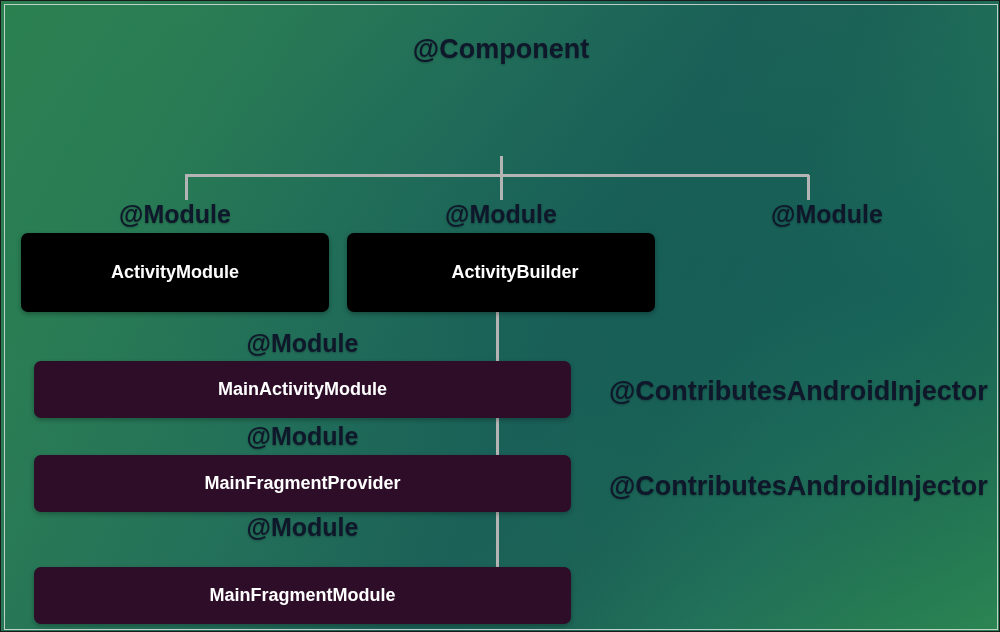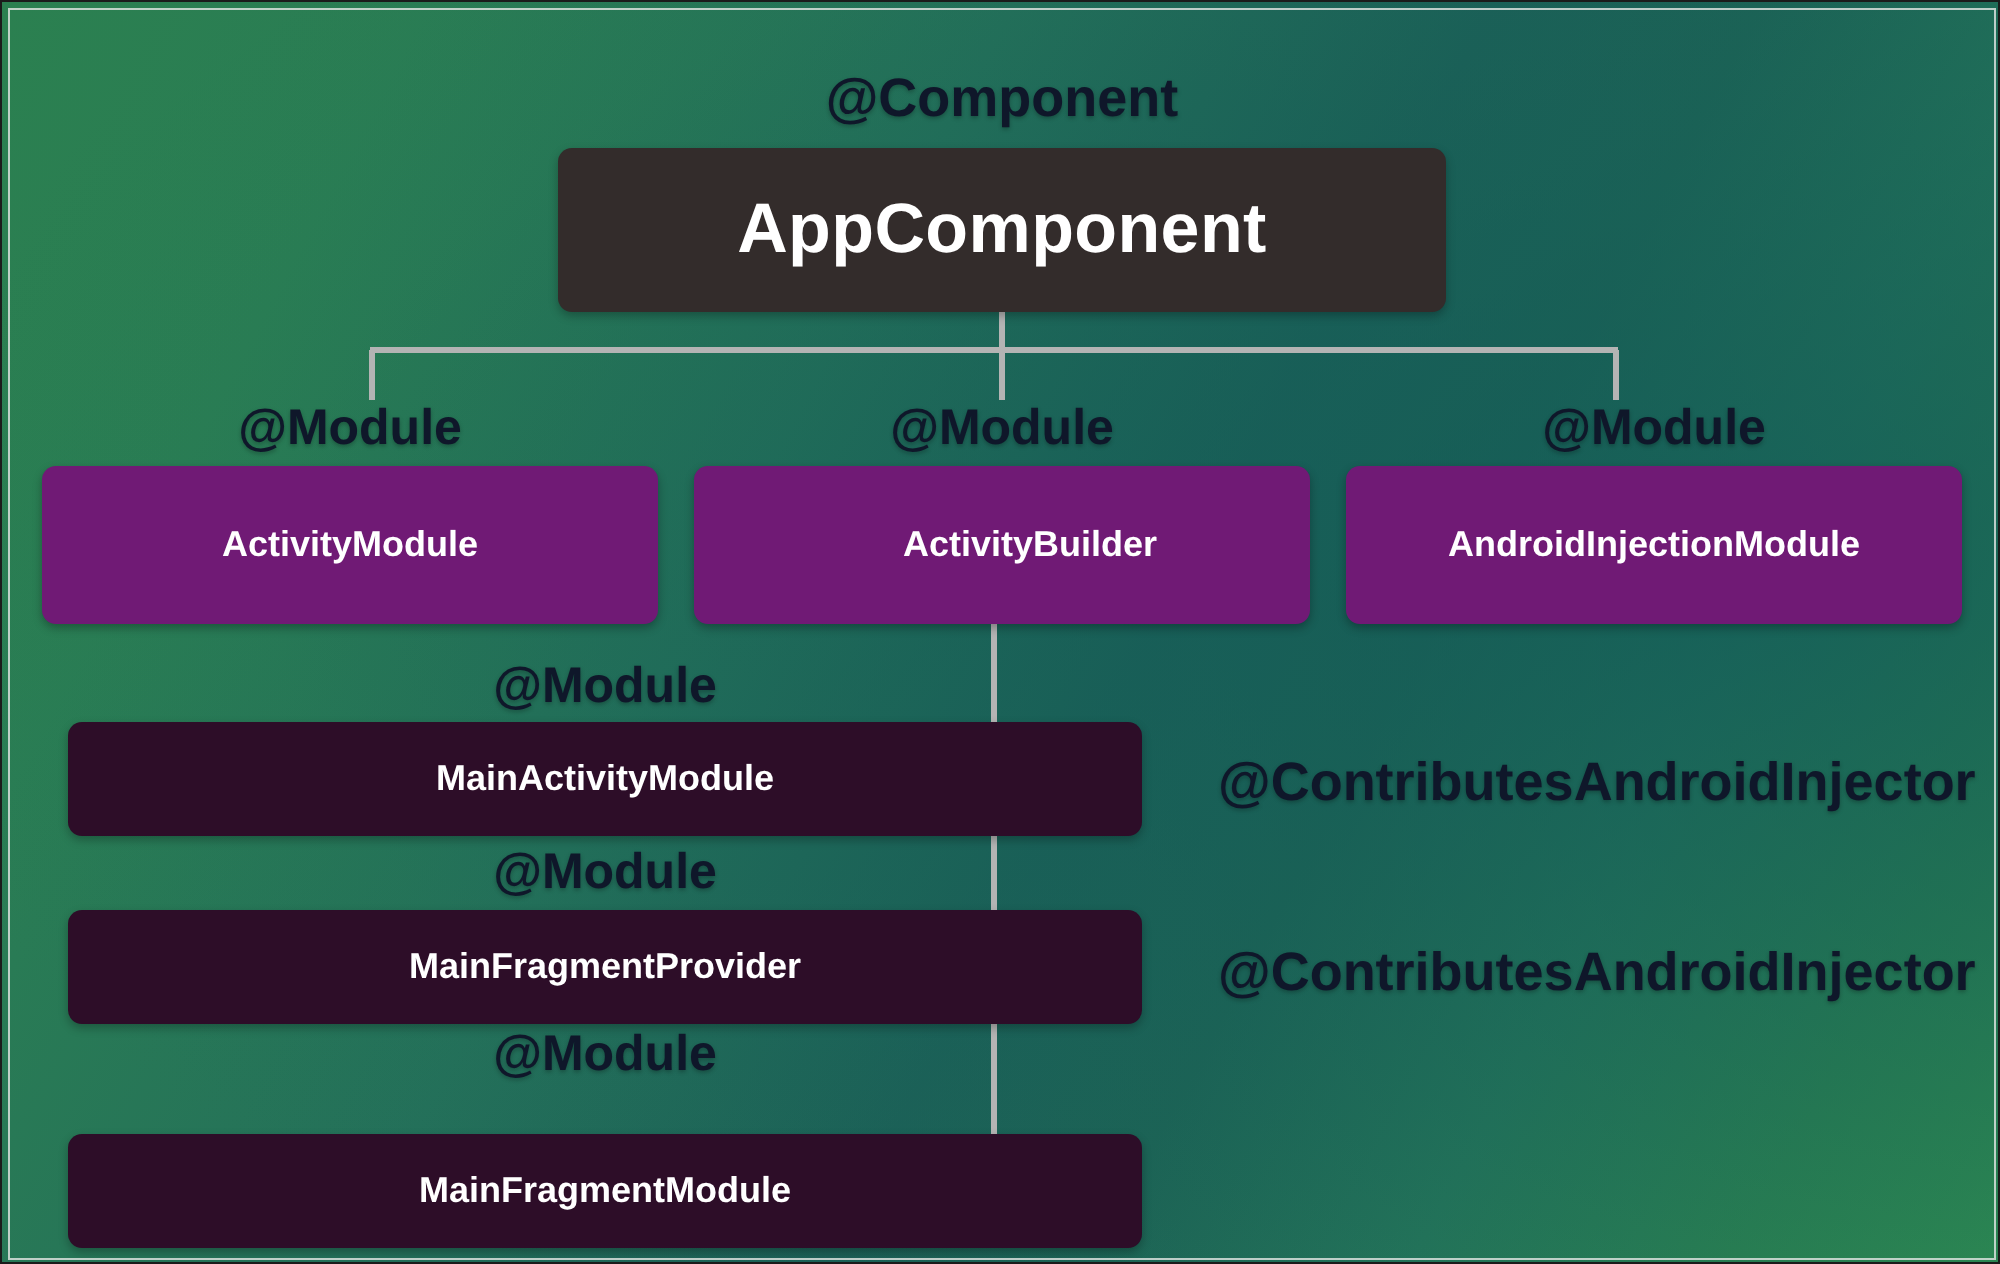--- a/index.html
+++ b/index.html
@@ -182,7 +182,6 @@
 
   <div class="annot" id="component-annot">@Component</div>
 
-  <div class="node" id="app-component-box">AppComponent</div>
 
   <div class="annot module-annot" id="module-annot-0">@Module</div>
   <div class="annot module-annot" id="module-annot-1">@Module</div>

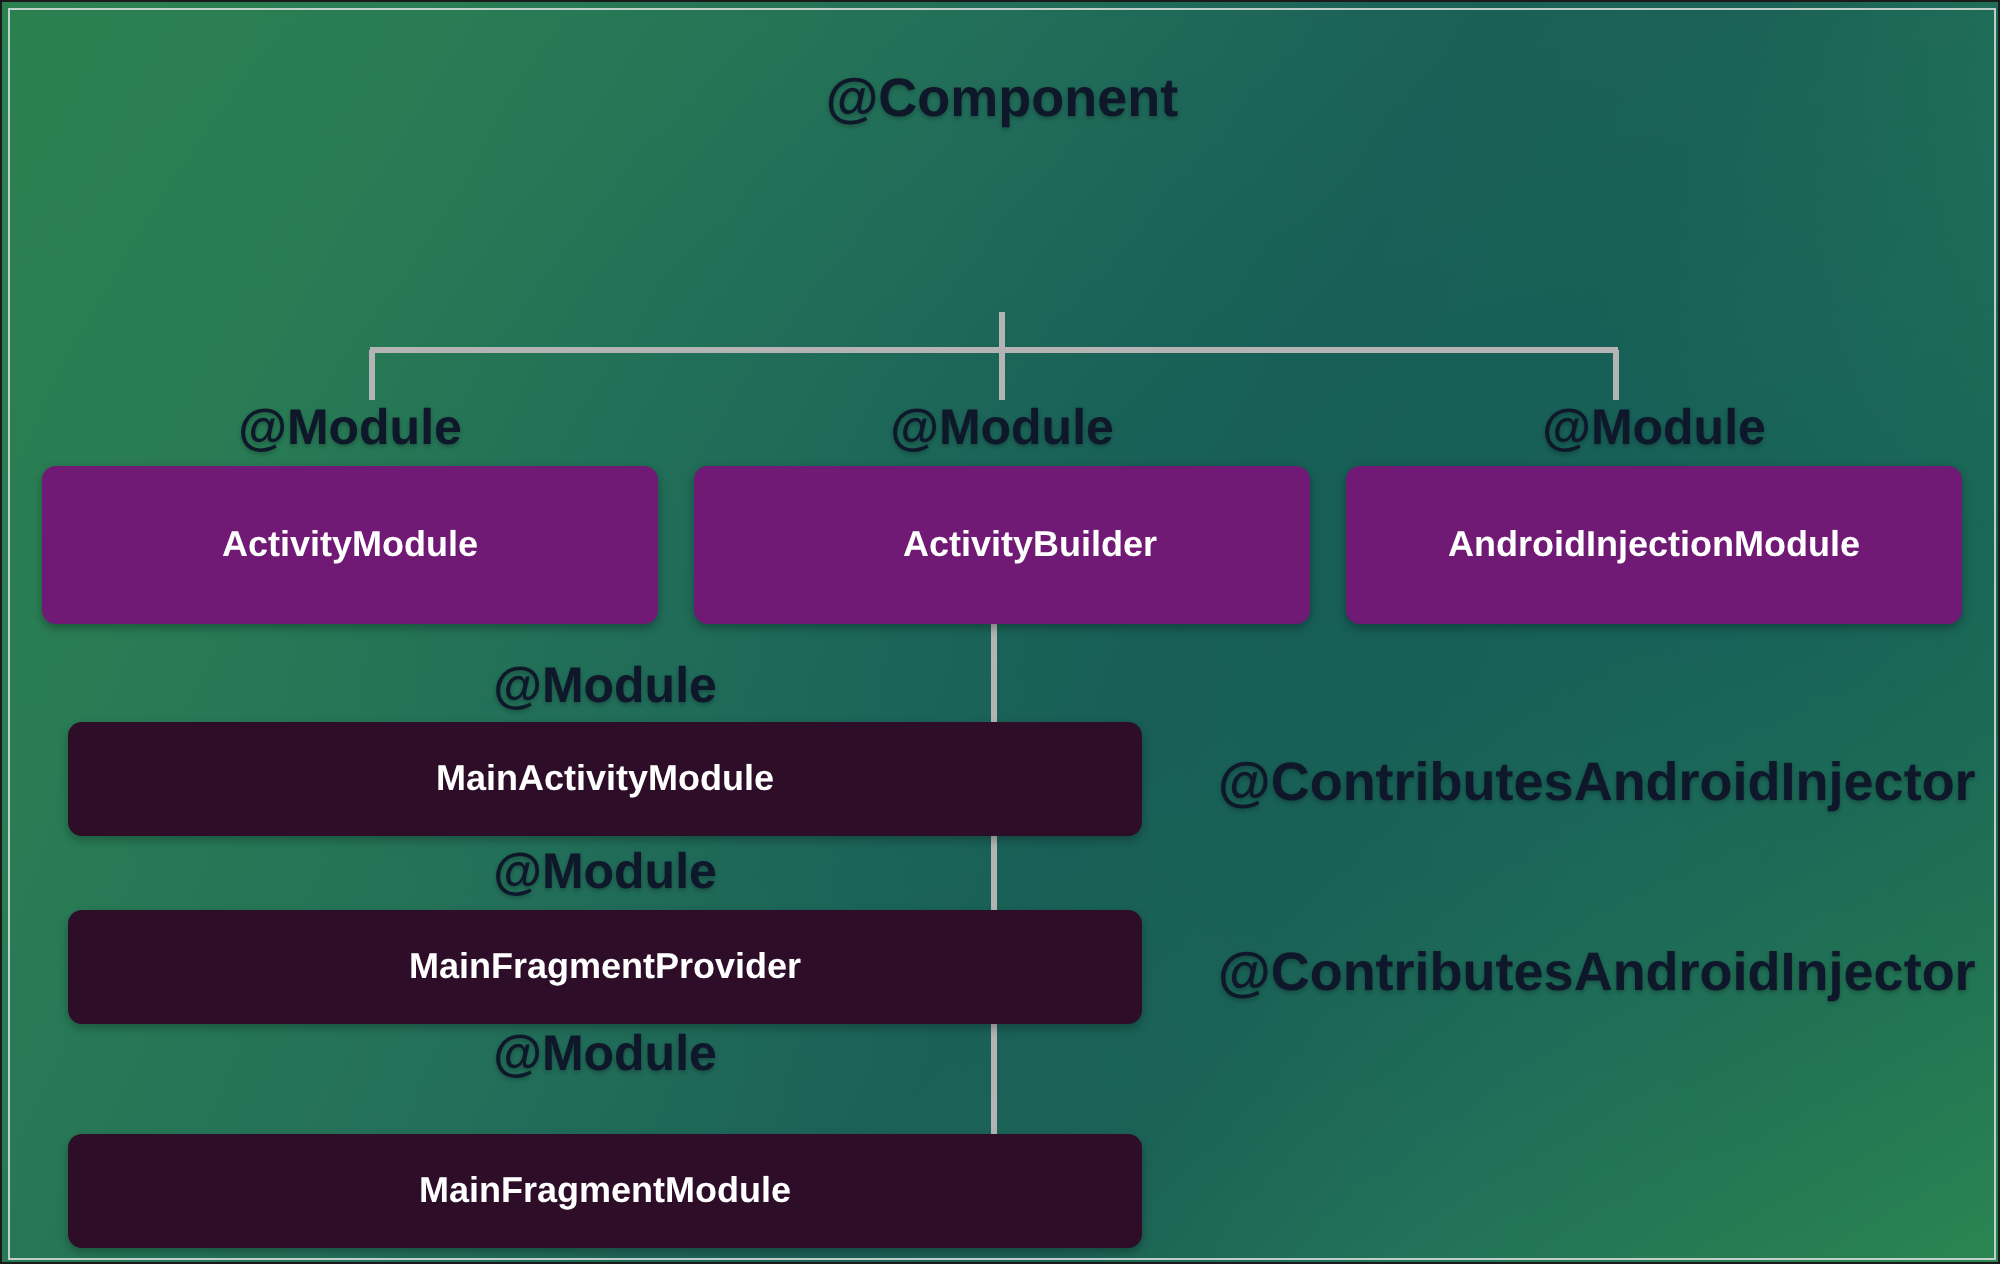--- a/index.html
+++ b/index.html
@@ -96,7 +96,7 @@
   .module-box {
     top: 232px;
     height: 79px;
-    background: #701a75;
+    background: #000000;
     border-radius: 7px;
     font-size: 18px;
     font-weight: bold;

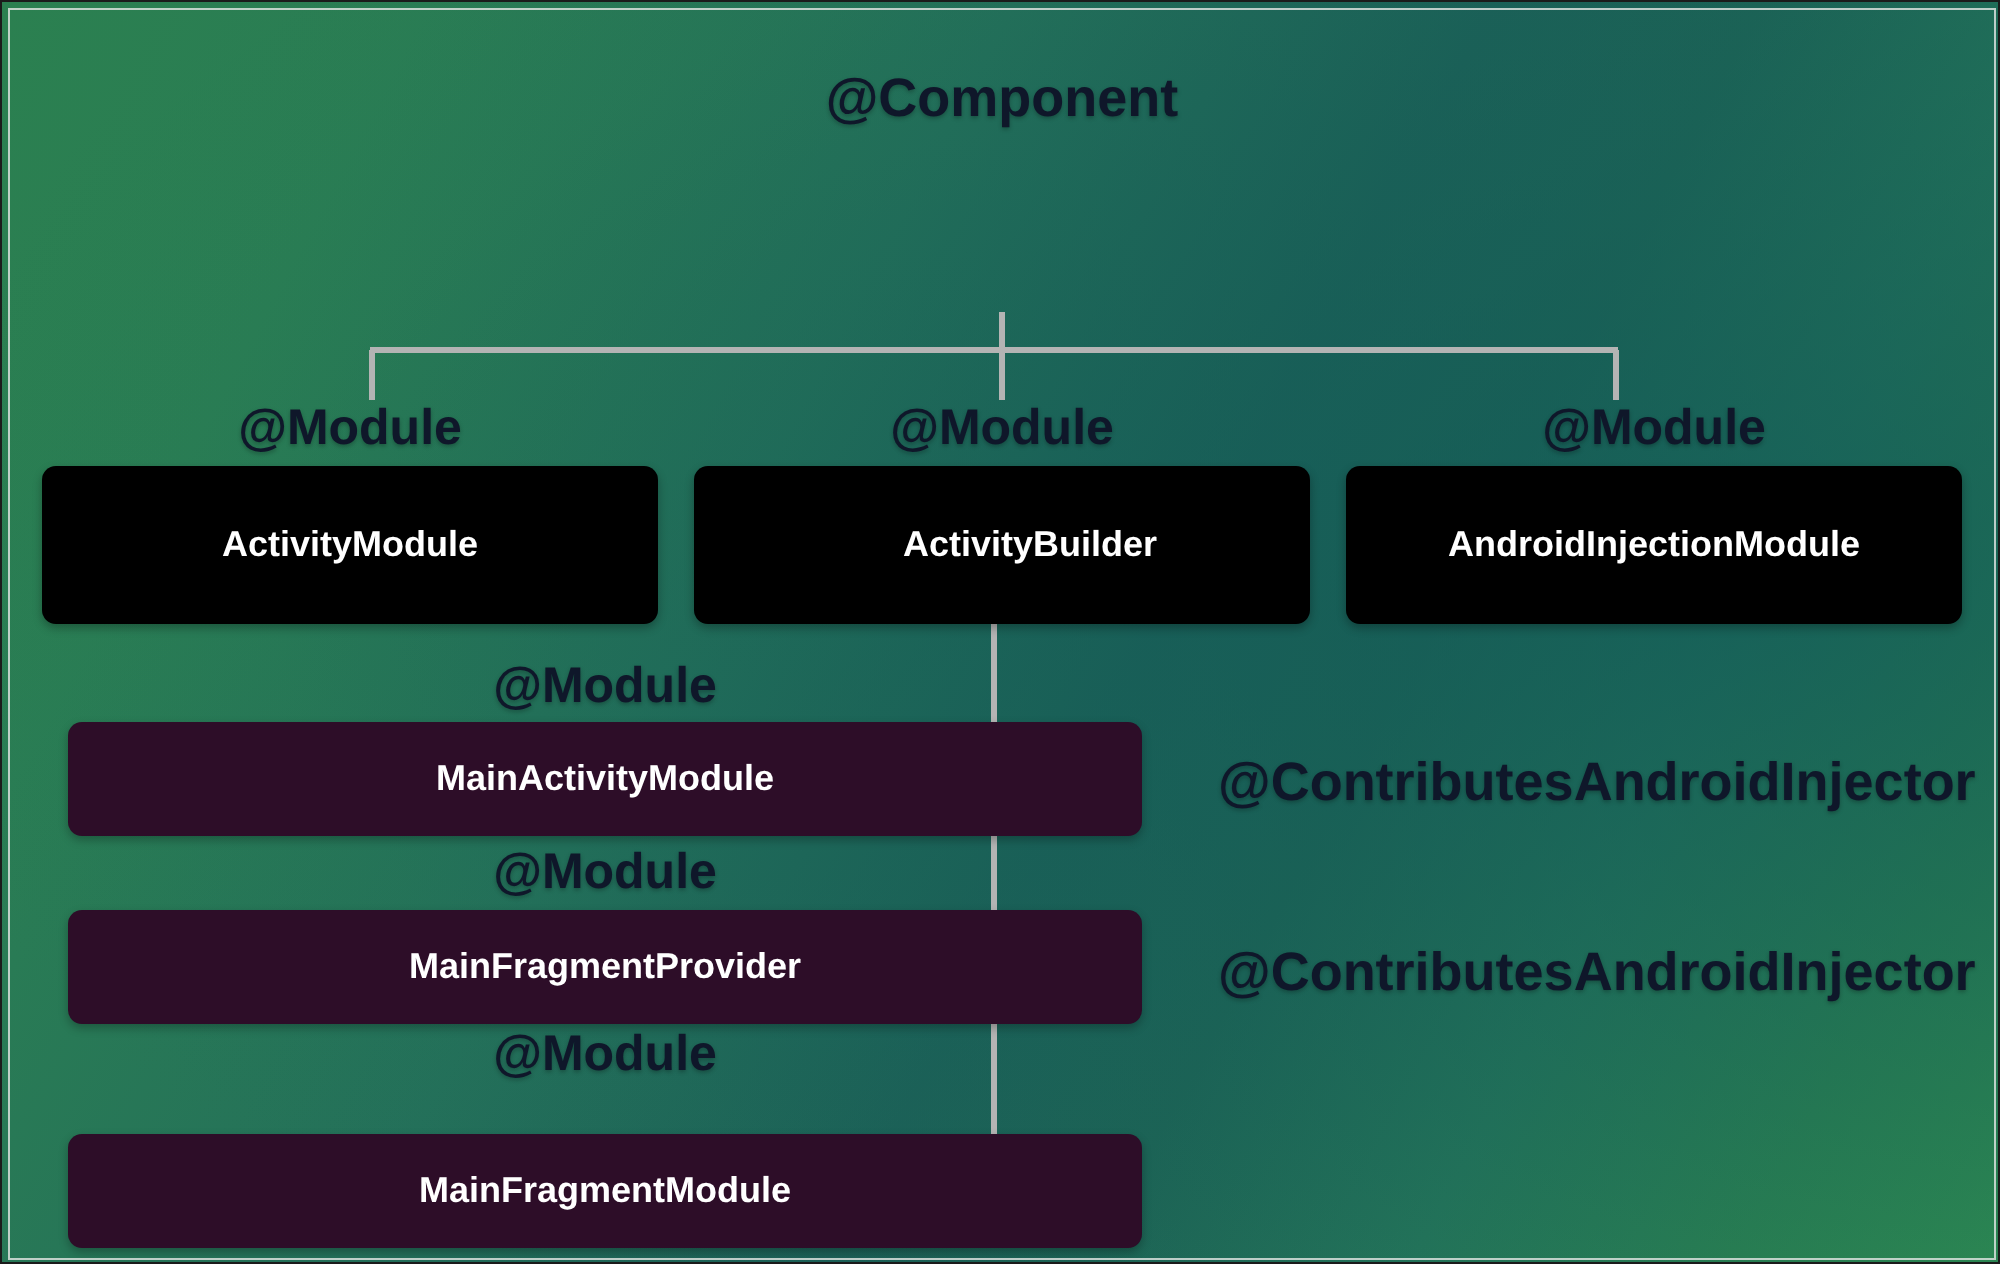--- a/index.html
+++ b/index.html
@@ -189,7 +189,6 @@
 
   <div class="node module-box" id="module-box-0">ActivityModule</div>
   <div class="node module-box" id="module-box-1">ActivityBuilder</div>
-  <div class="node module-box" id="module-box-2">AndroidInjectionModule</div>
 
   <div class="annot submodule-annot" id="submodule-annot-0">@Module</div>
   <div class="annot submodule-annot" id="submodule-annot-1">@Module</div>

